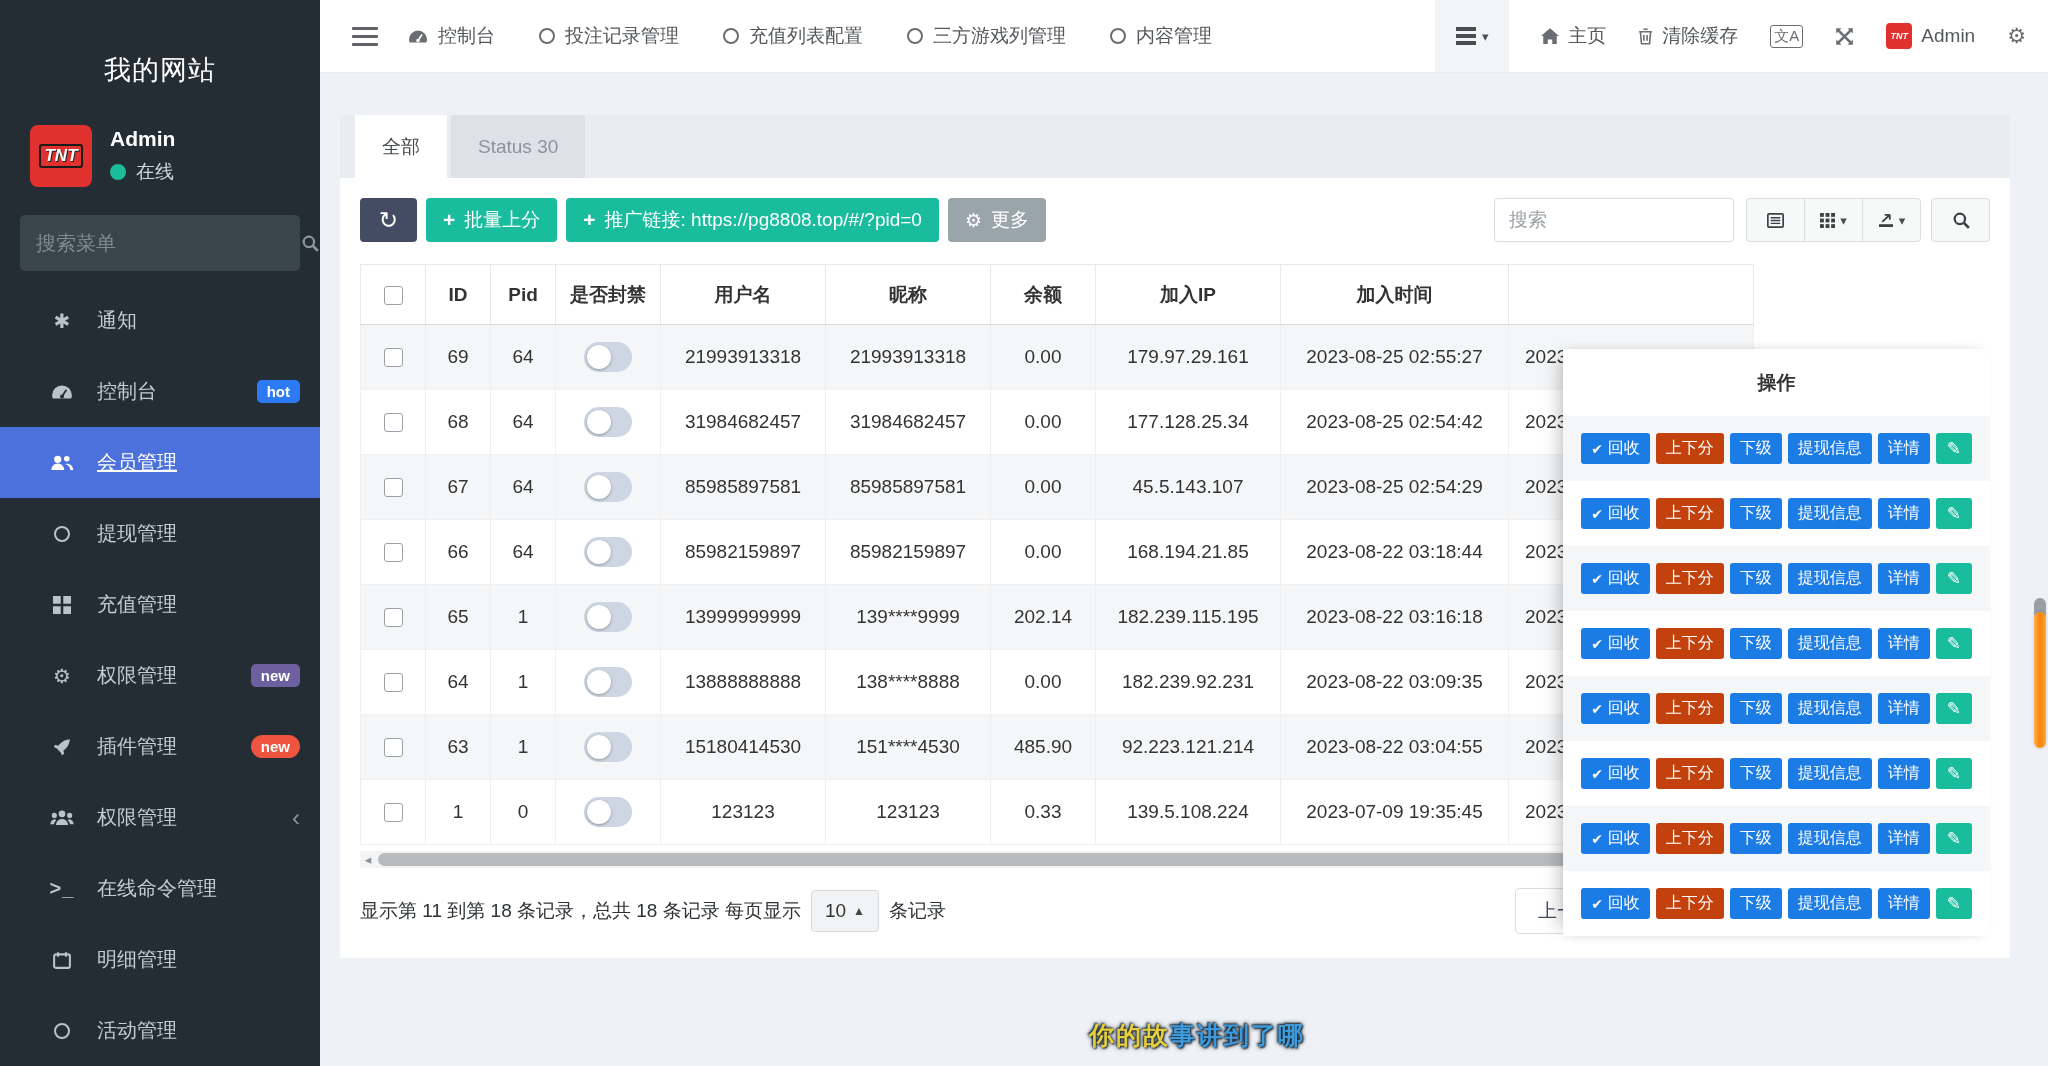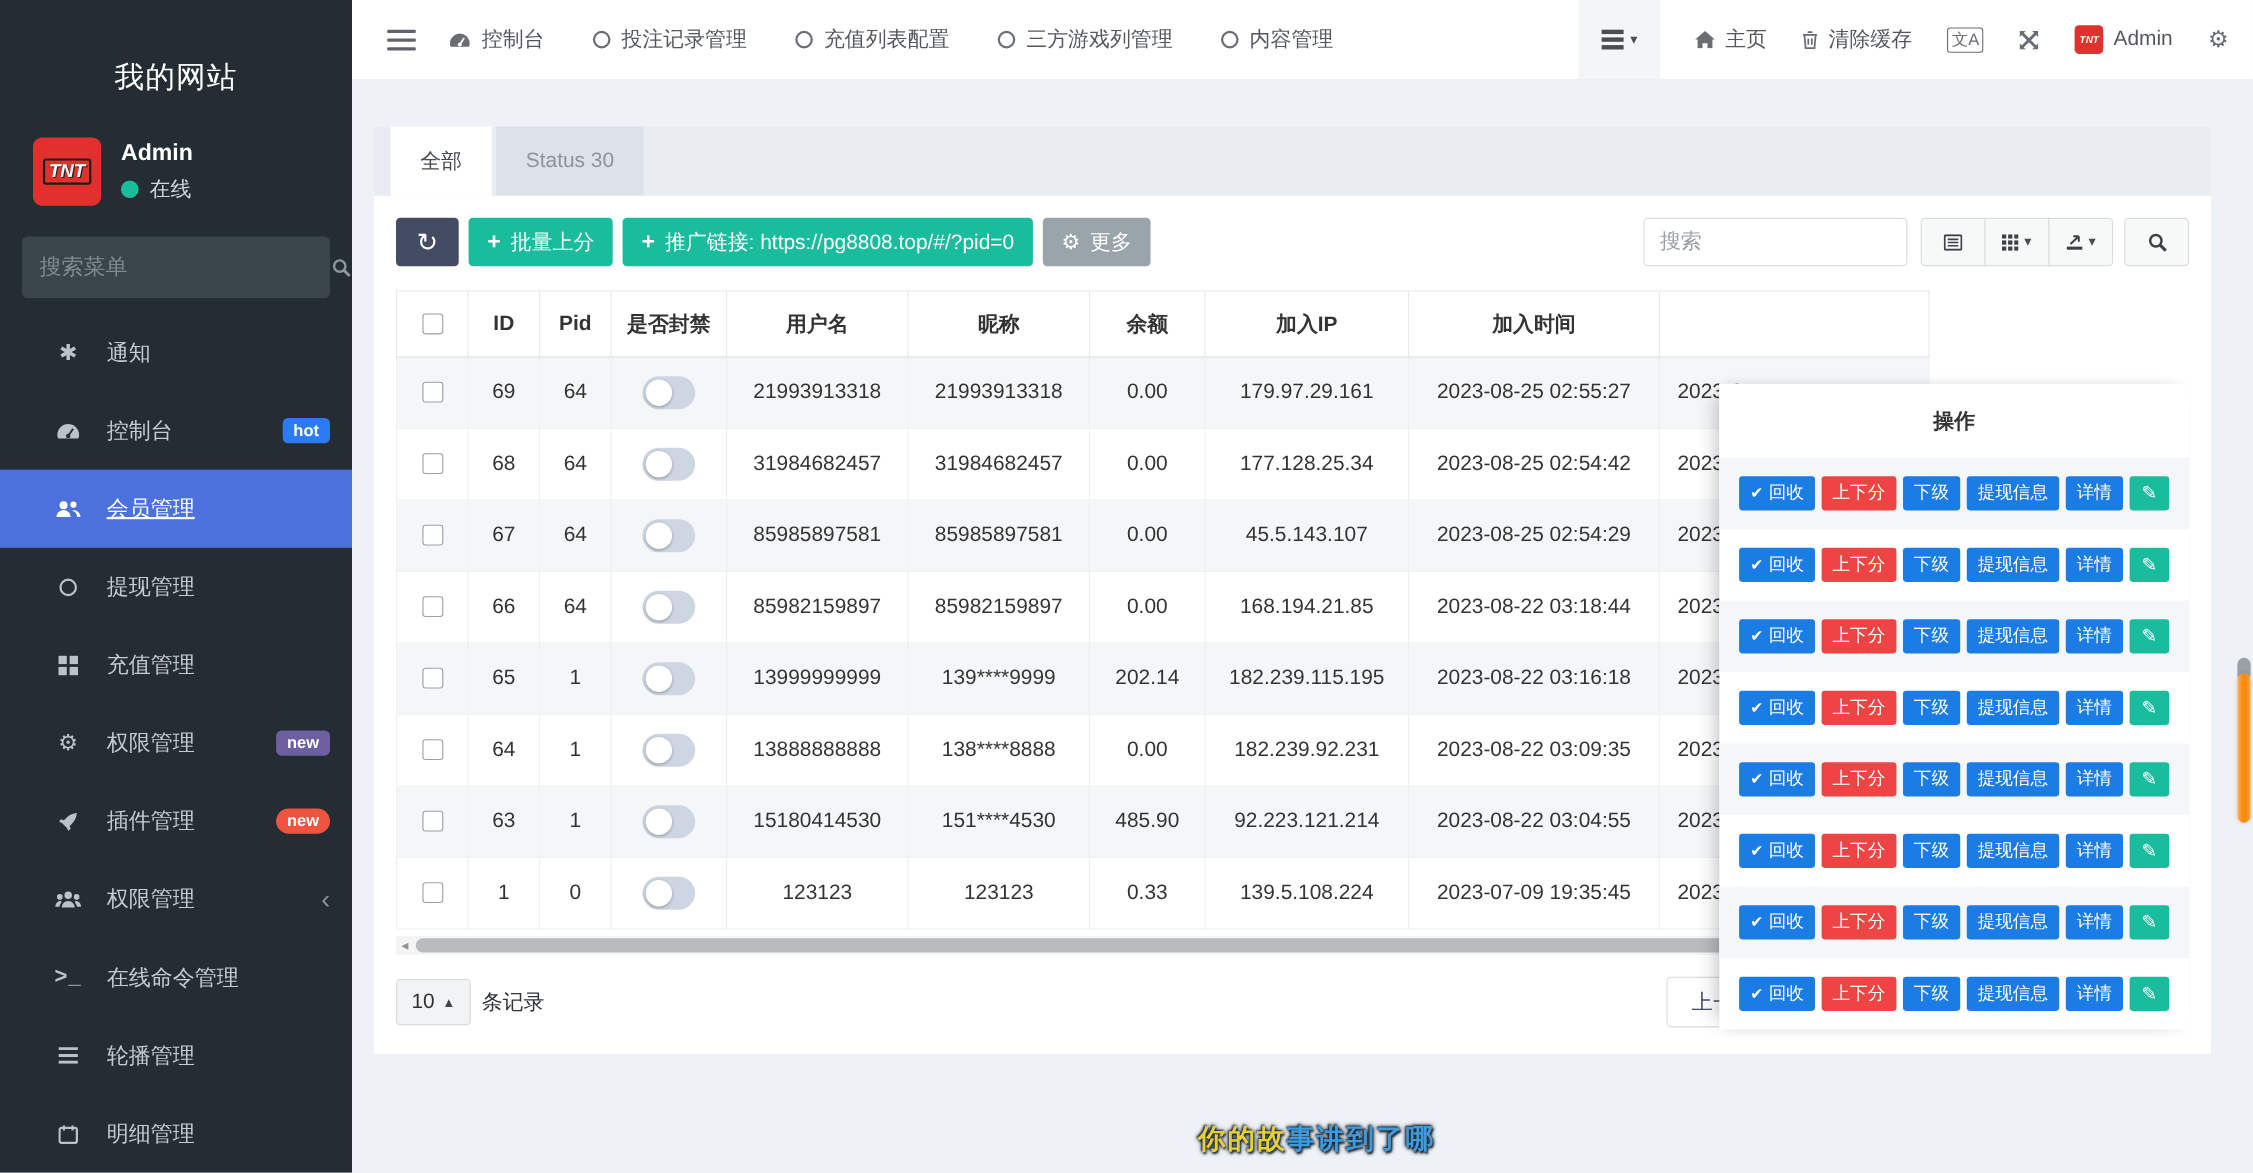--- a/index.html
+++ b/index.html
@@ -124,7 +124,7 @@
     padding:0 10px; display:inline-flex; align-items:center; gap:5px; cursor:pointer;
     font-family:inherit; white-space:nowrap; }
   .op-blue { background:#1b7ce6; }
-  .op-dark { background:#ef4444; }
+  .op-dark { background:#c2410c; }
   .op-green { background:#19bc9c; width:36px; padding:0; justify-content:center; font-size:17px; }
   .check { font-size:14px; }
 

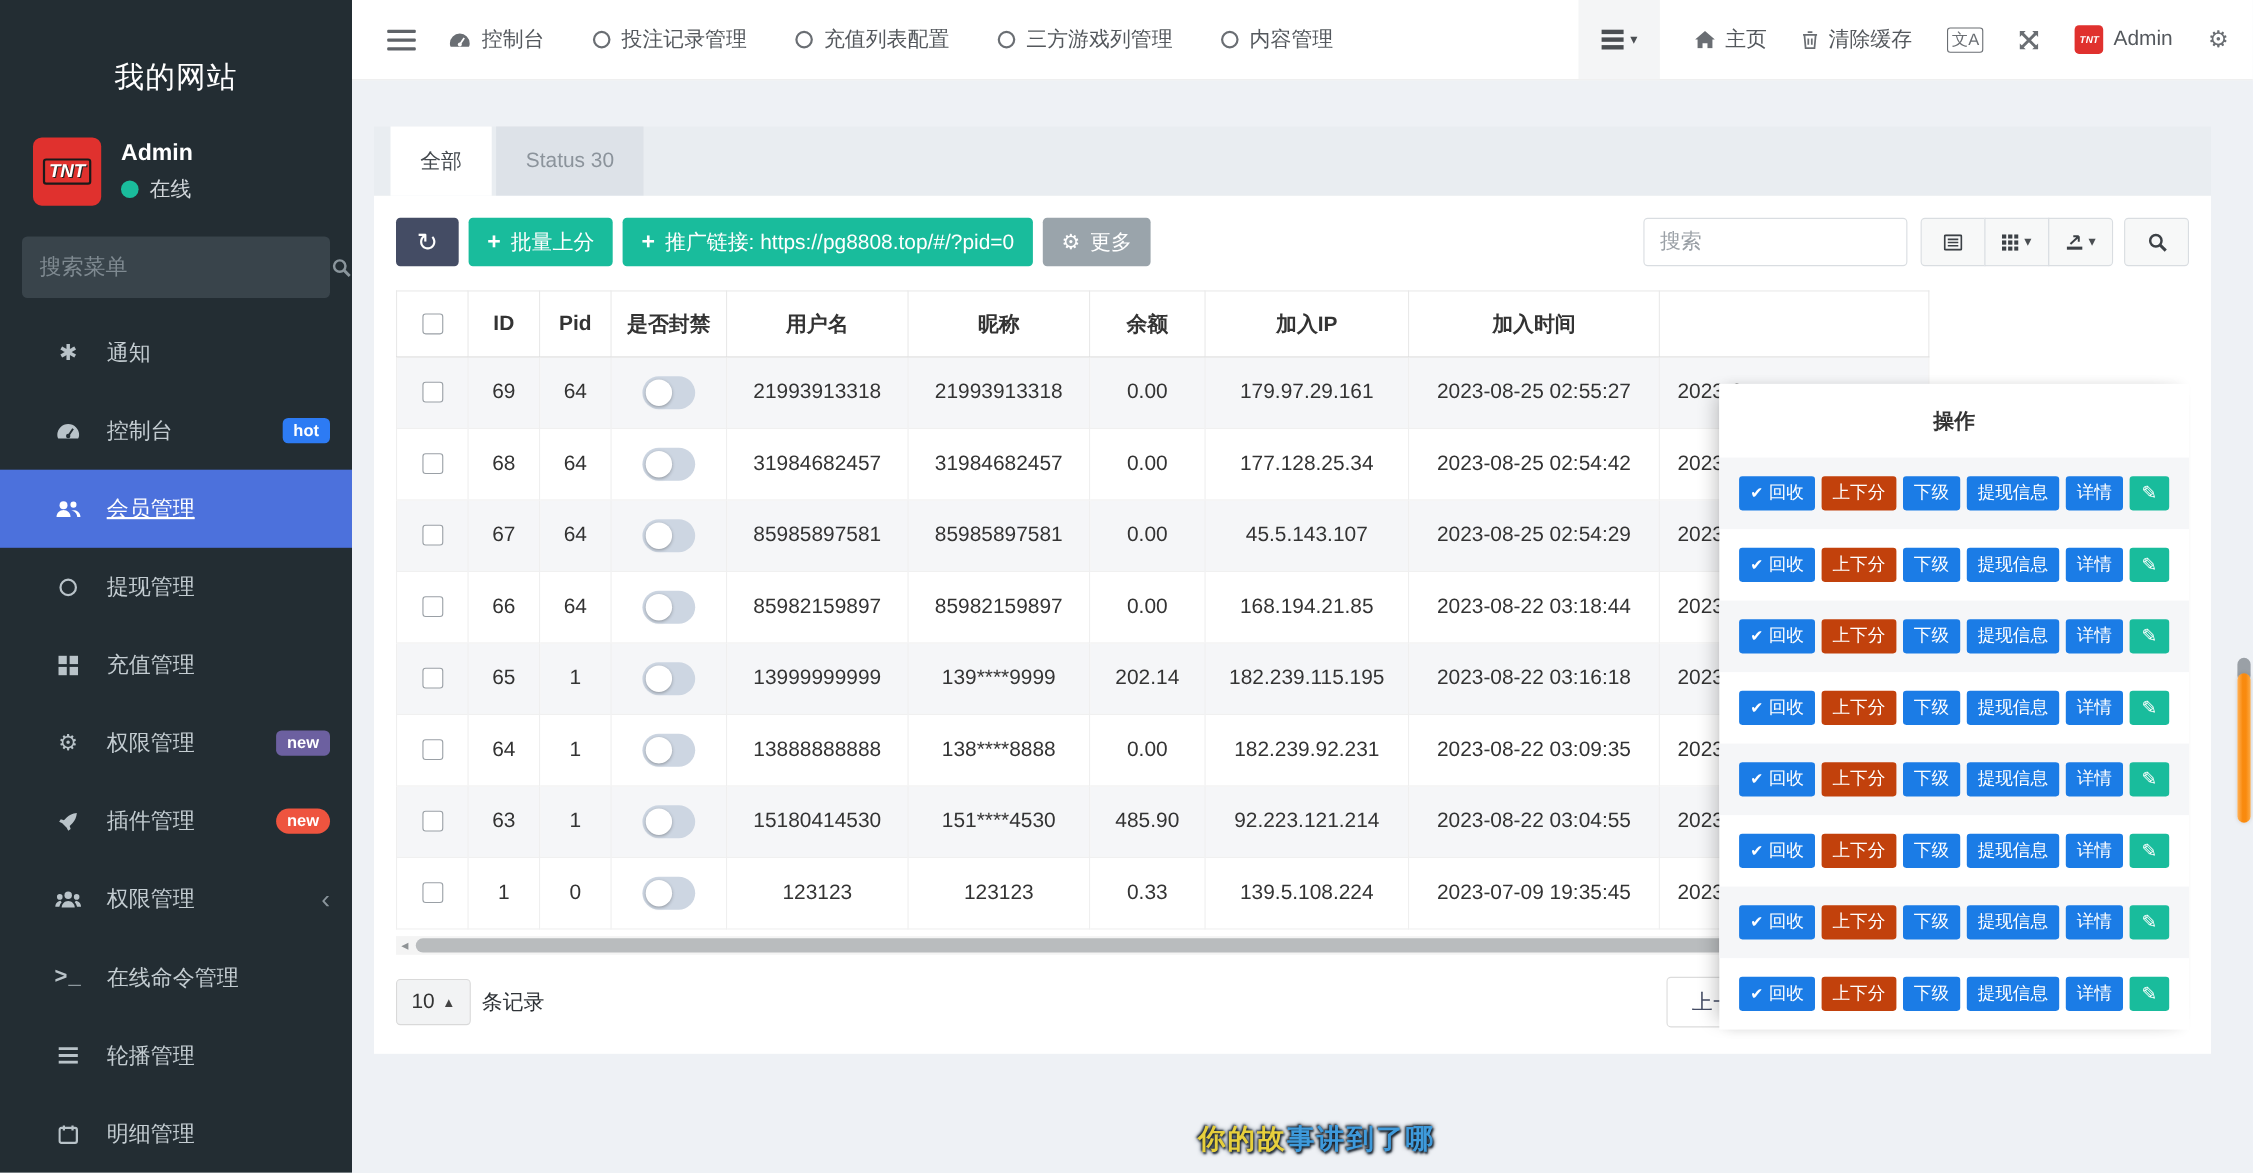--- a/index.html
+++ b/index.html
@@ -697,6 +697,7 @@
 
       <div class="pg-row">
         <div class="pg-info">
+          <span>显示第 11 到第 18 条记录，总共 18 条记录 每页显示</span>
           <button class="psize-btn">
             <span>10</span>
             <span class="up">▲</span>

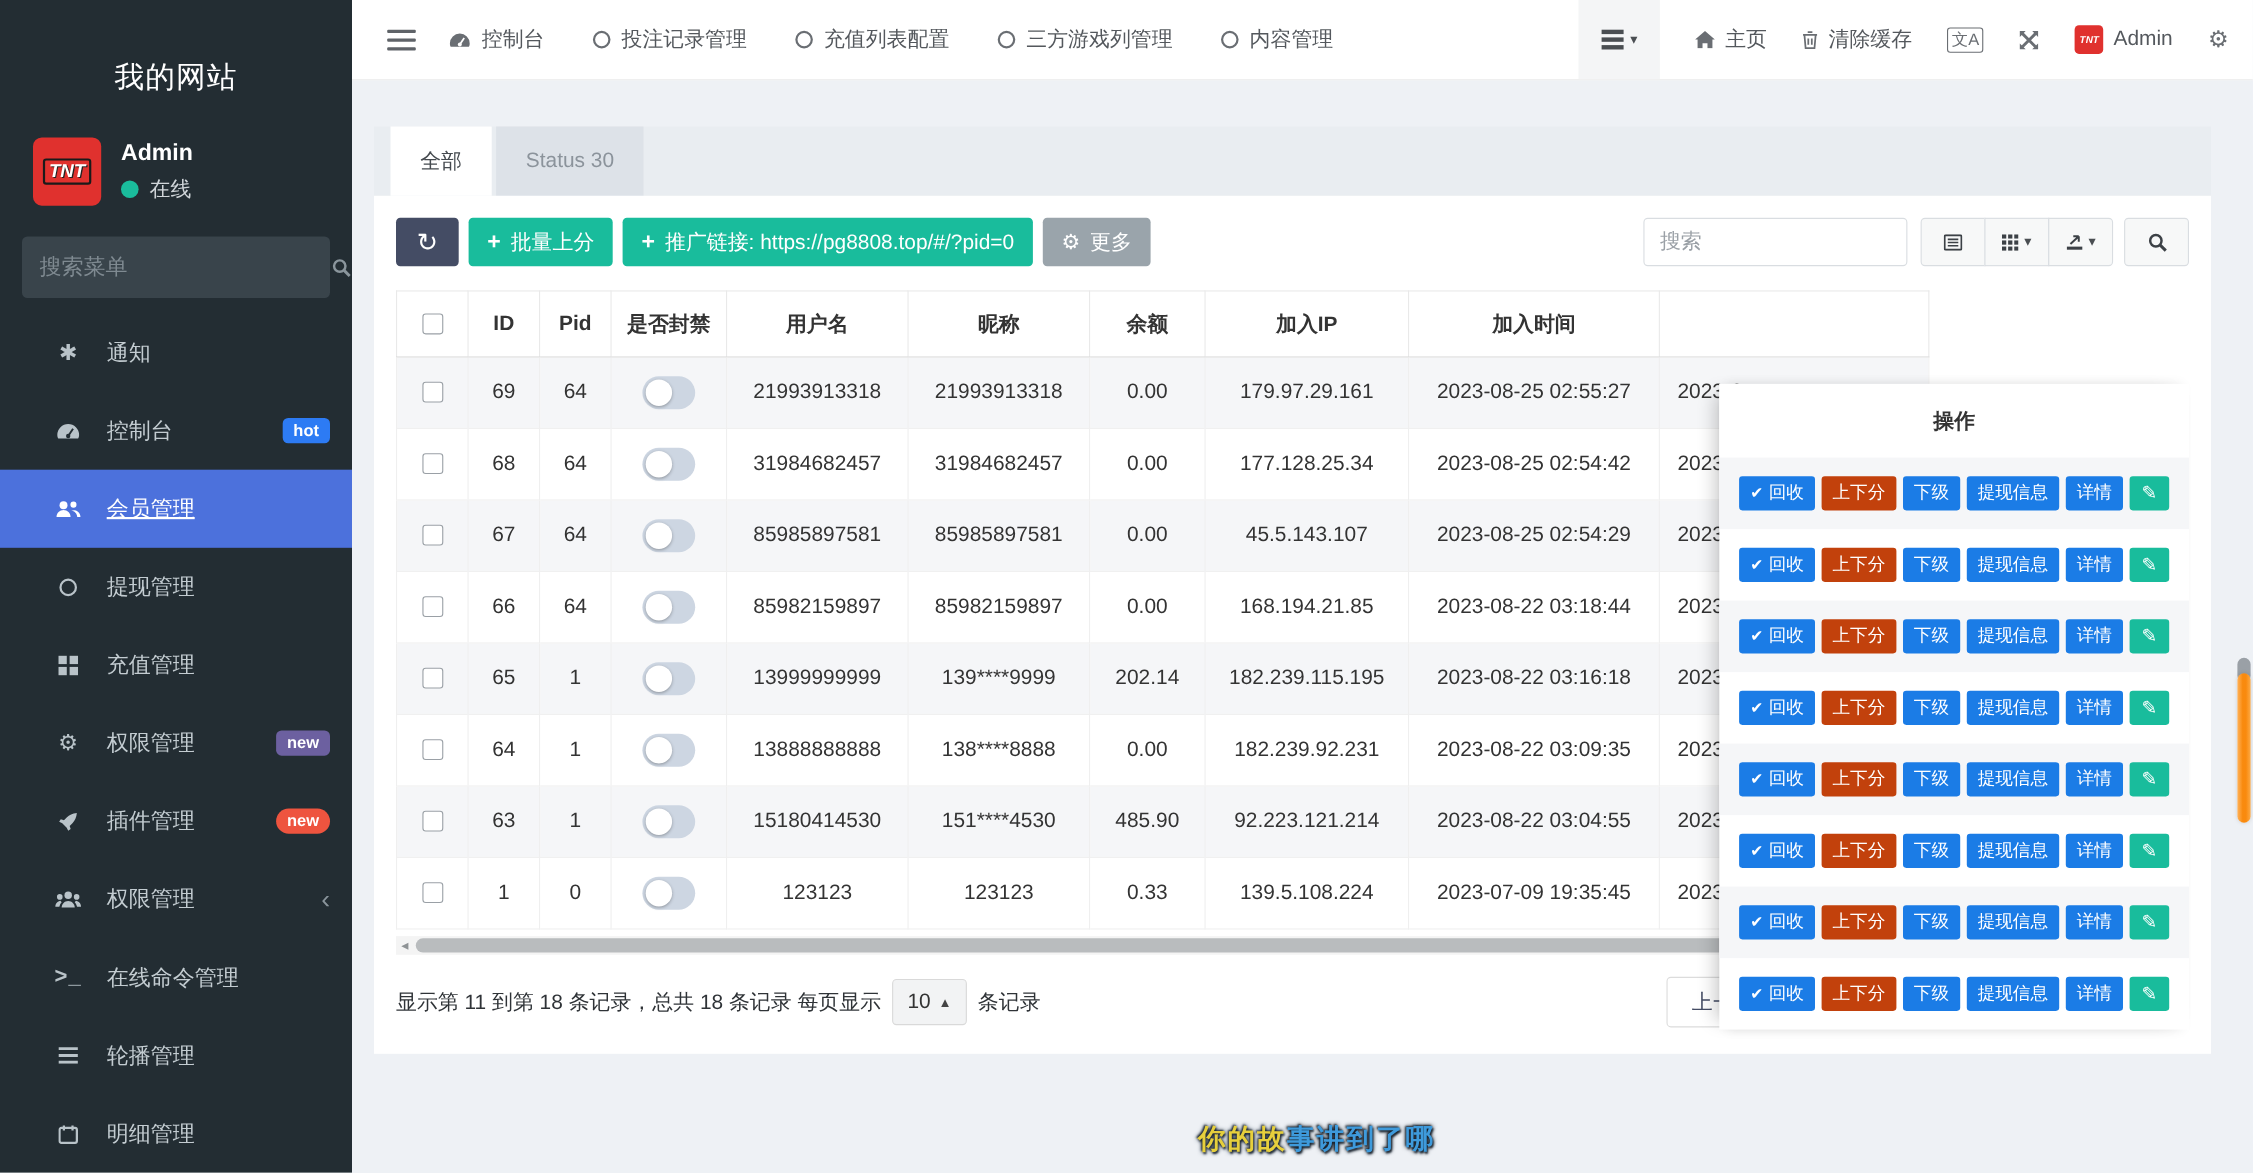--- a/index.html
+++ b/index.html
@@ -273,14 +273,6 @@
     <div class="menu-item">
       <span class="mi-icon term">&gt;_</span>
       <span>在线命令管理</span>
-    </div>
-    <div class="menu-item">
-      <span class="mi-icon">
-        <svg width="18" height="15" viewBox="0 0 14 12">
-            <path d="M0 1h14M0 6h14M0 11h14" stroke="currentColor" stroke-width="2.2"></path>
-          </svg>
-      </span>
-      <span>轮播管理</span>
     </div>
     <div class="menu-item">
       <span class="mi-icon">

